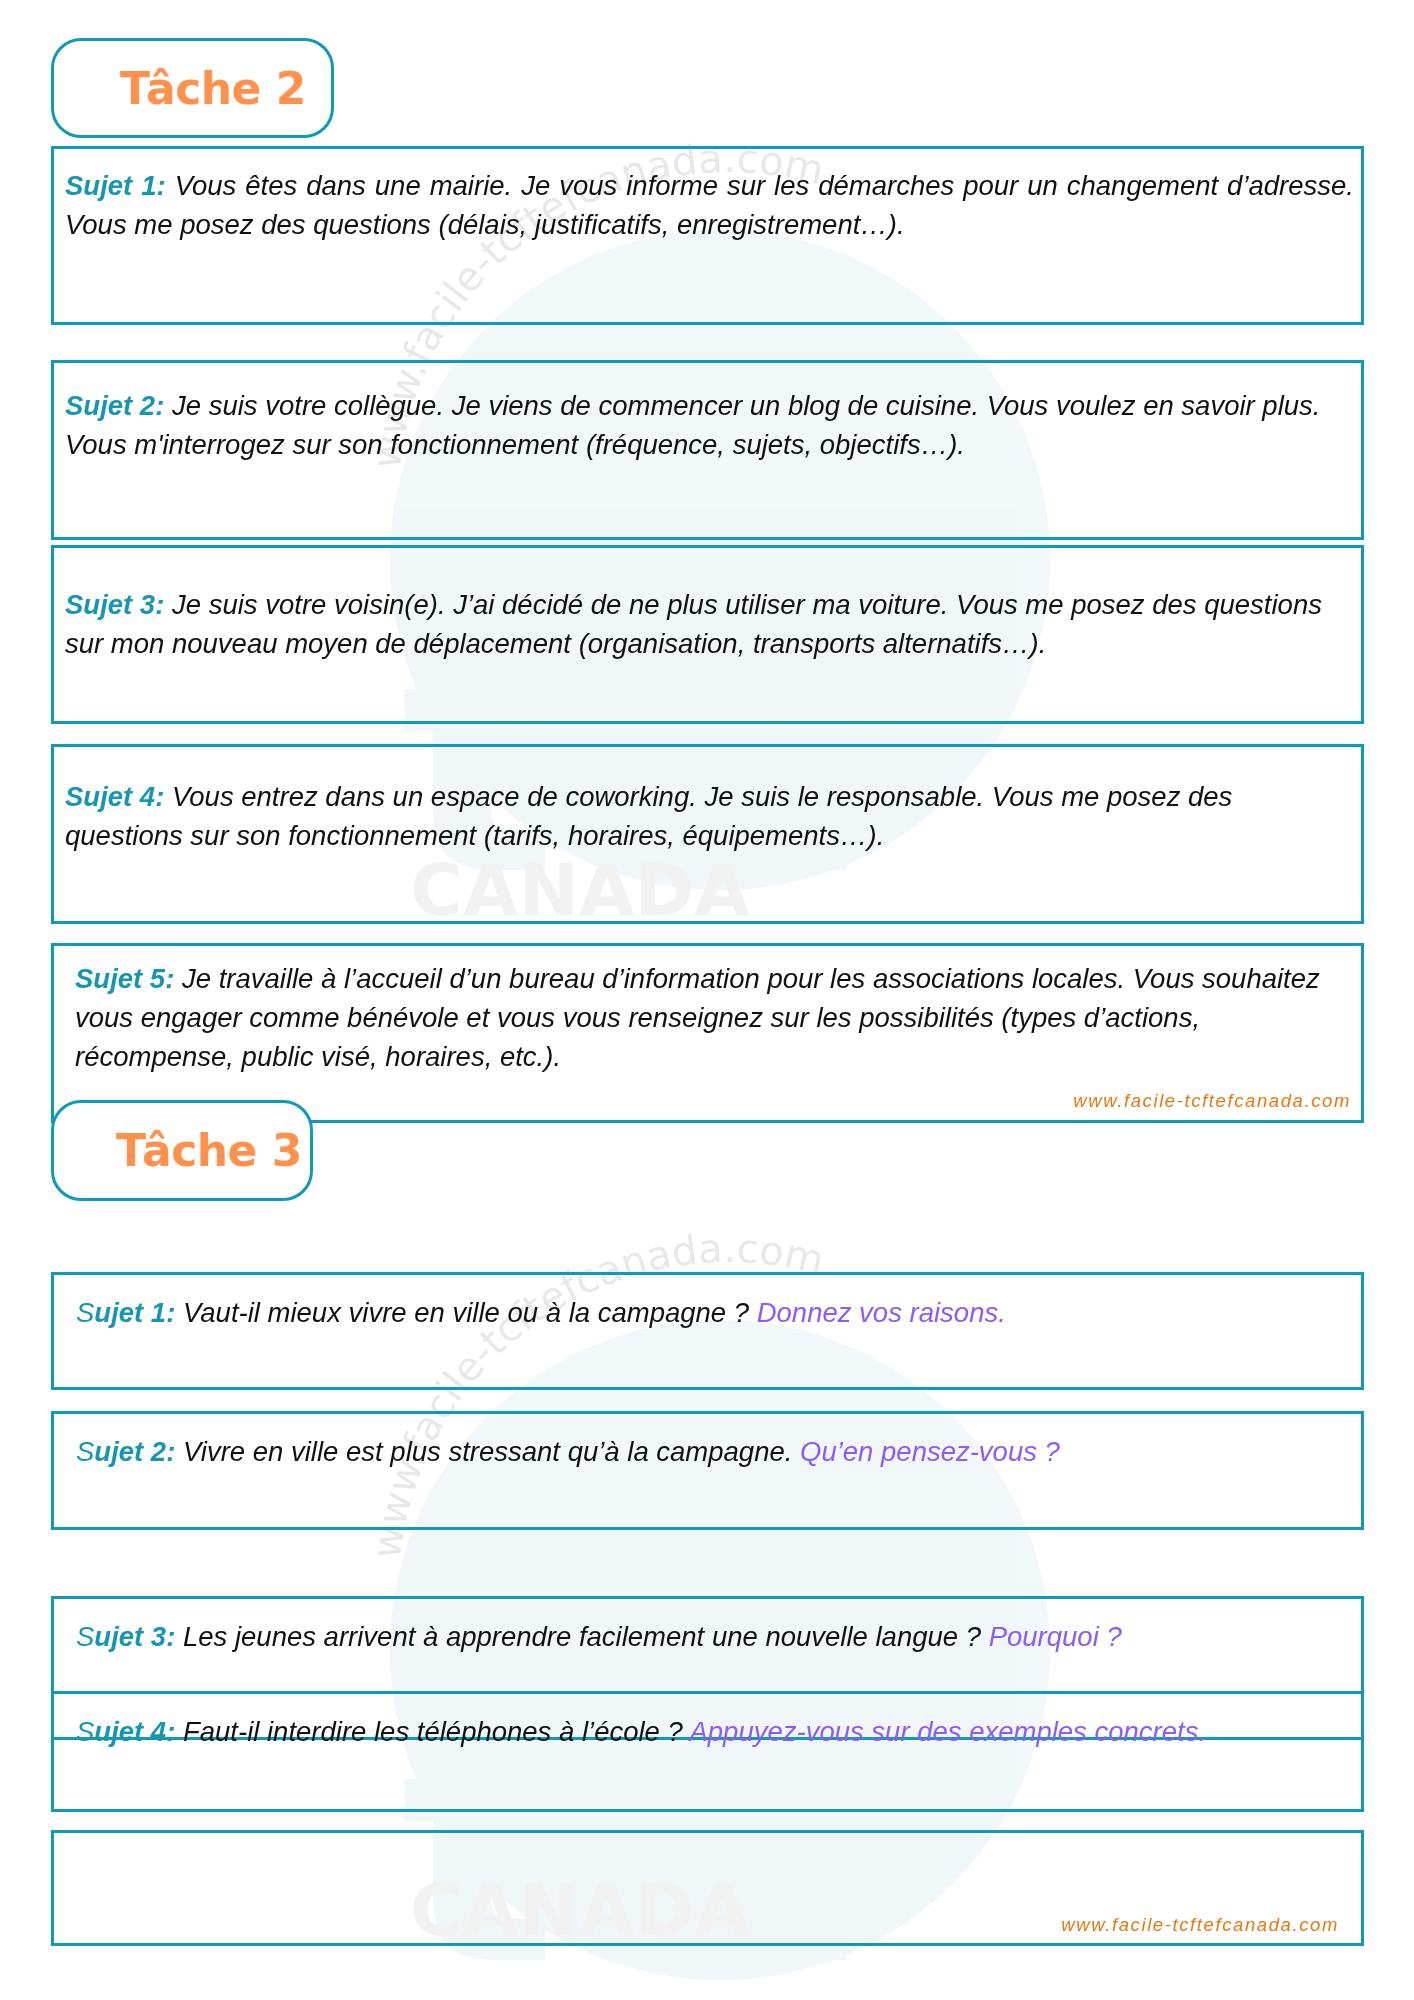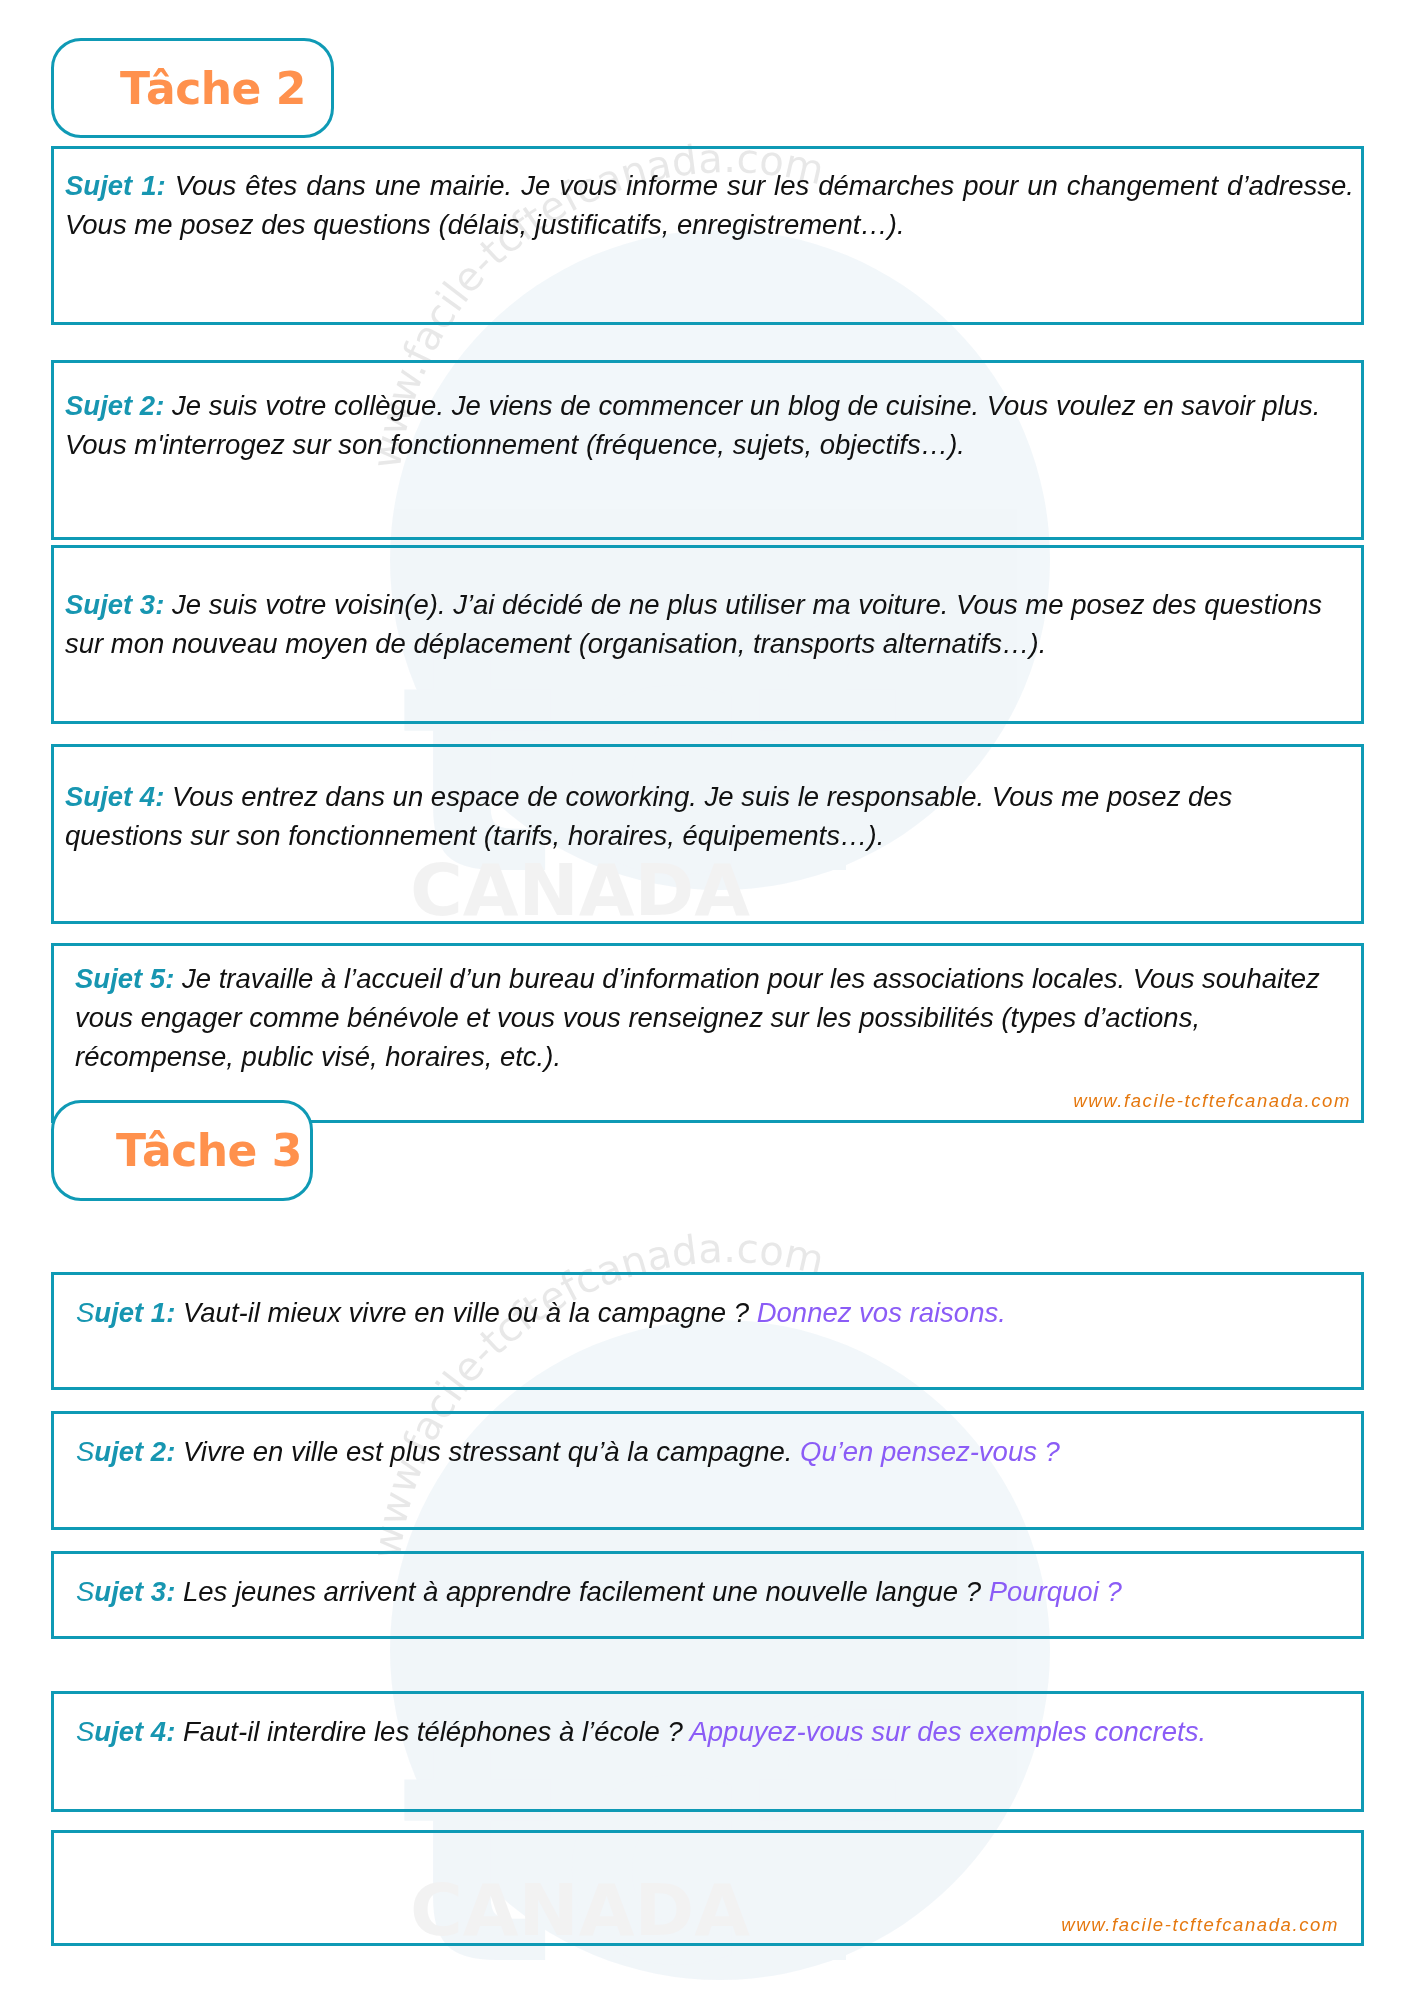--- a/index.html
+++ b/index.html
@@ -105,7 +105,7 @@
   <div class="box" style="top:1411px; height:119px;">
     <div class="text"><span class="s">S</span><span class="lbl">ujet 2:</span><span> Vivre en ville est plus stressant qu’à la campagne. </span><span class="prompt">Qu’en pensez-vous ?</span></div>
   </div>
-  <div class="box" style="top:1551px; height:88px;">
+  <div class="box" style="top:1596px; height:144px;">
     <div class="text"><span class="s">S</span><span class="lbl">ujet 3:</span><span> Les jeunes arrivent à apprendre facilement une nouvelle langue ? </span><span class="prompt">Pourquoi ?</span></div>
   </div>
   <div class="box" style="top:1691px; height:121px;">

